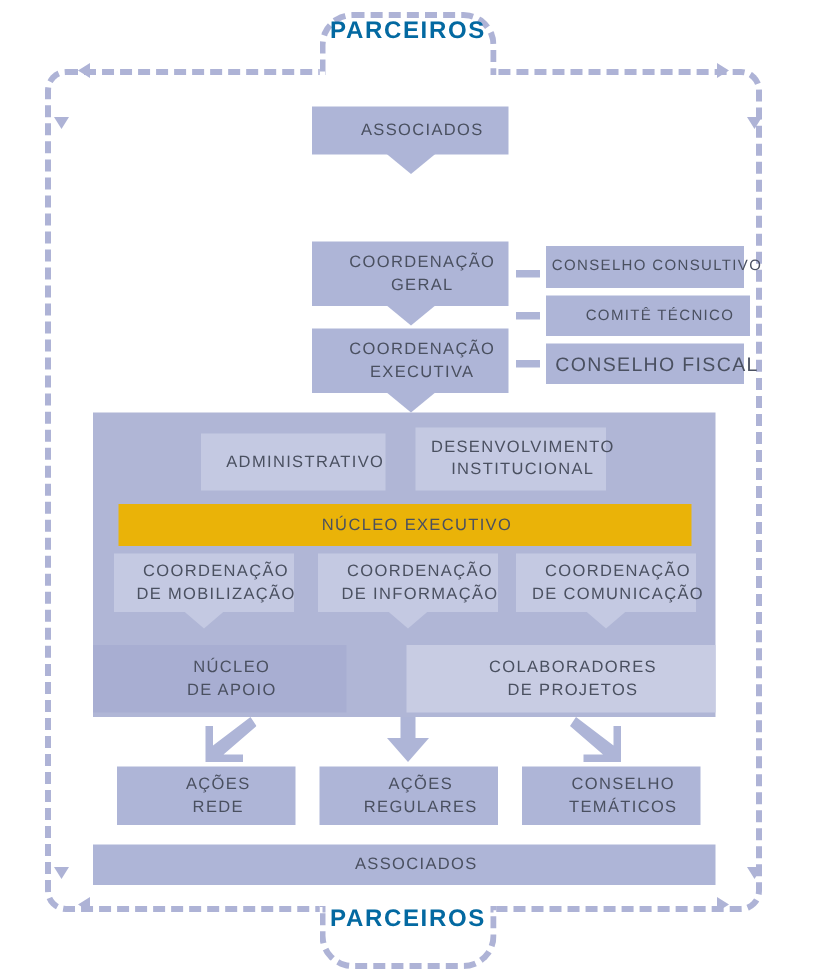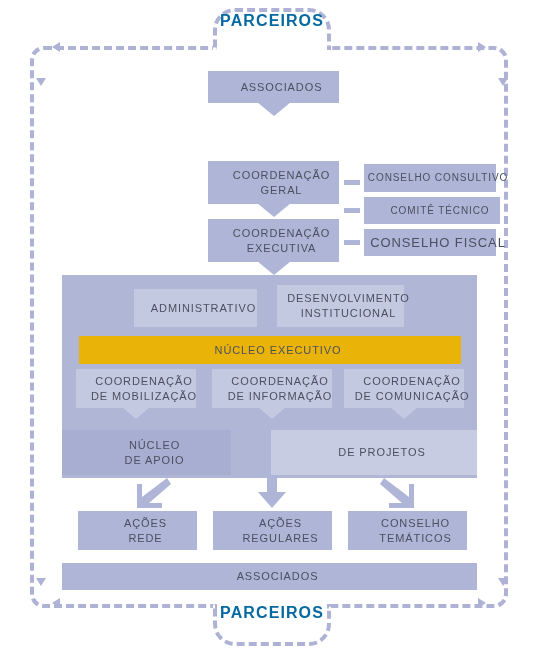--- a/index.html
+++ b/index.html
@@ -240,6 +240,7 @@
   </div>
 
   <div class="box palebox" style="left:271px; top:430px; width:206px; height:45px;">
+    <span class="ln">COLABORADORES</span>
     <span class="ln">DE PROJETOS</span>
   </div>
 

